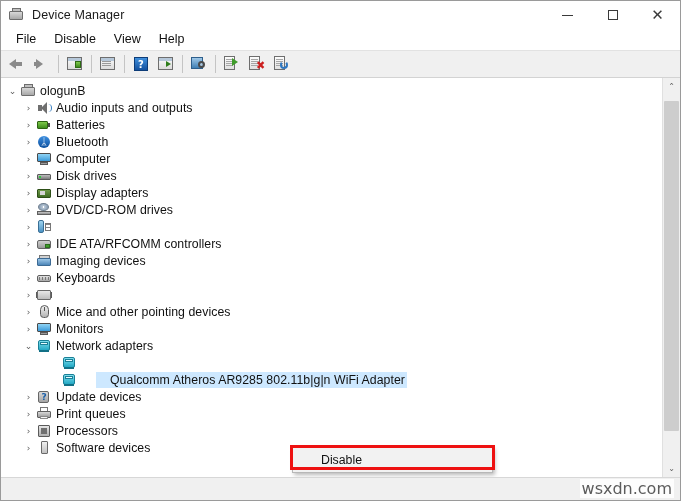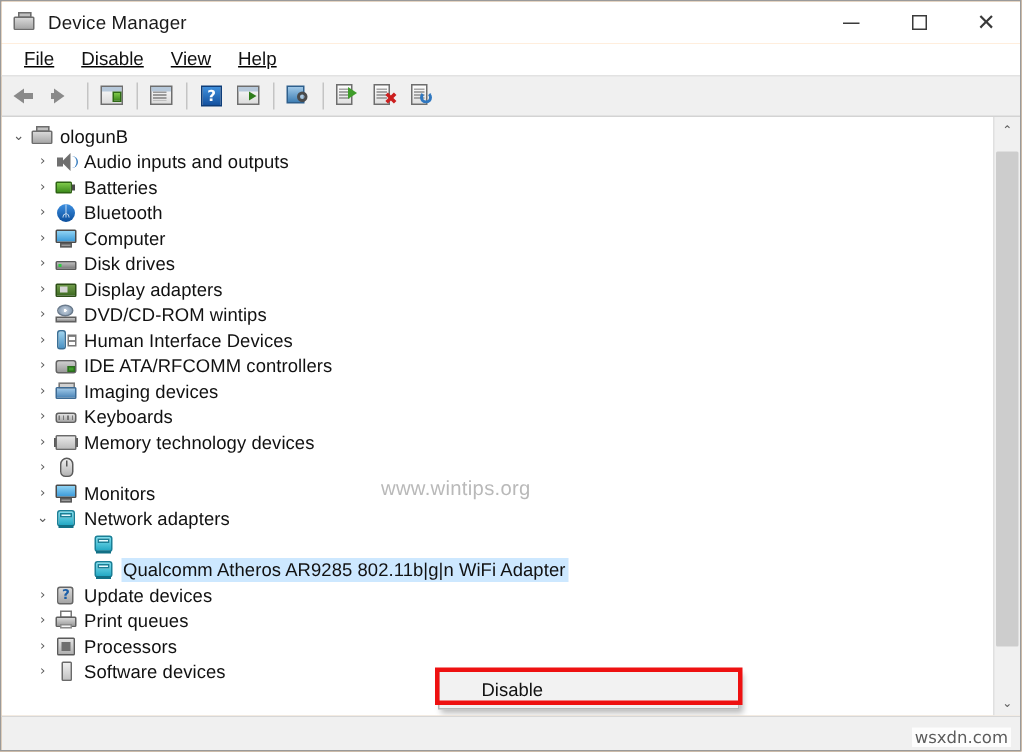--- a/index.html
+++ b/index.html
@@ -18,7 +18,7 @@
     position: absolute;
     left: 0; top: 0;
     width: 681px; height: 501px;
-    background: #fdba74;
+    background: #eab308;
     border: 1px solid #9a9a9a;
     box-sizing: border-box;
     display: flex;

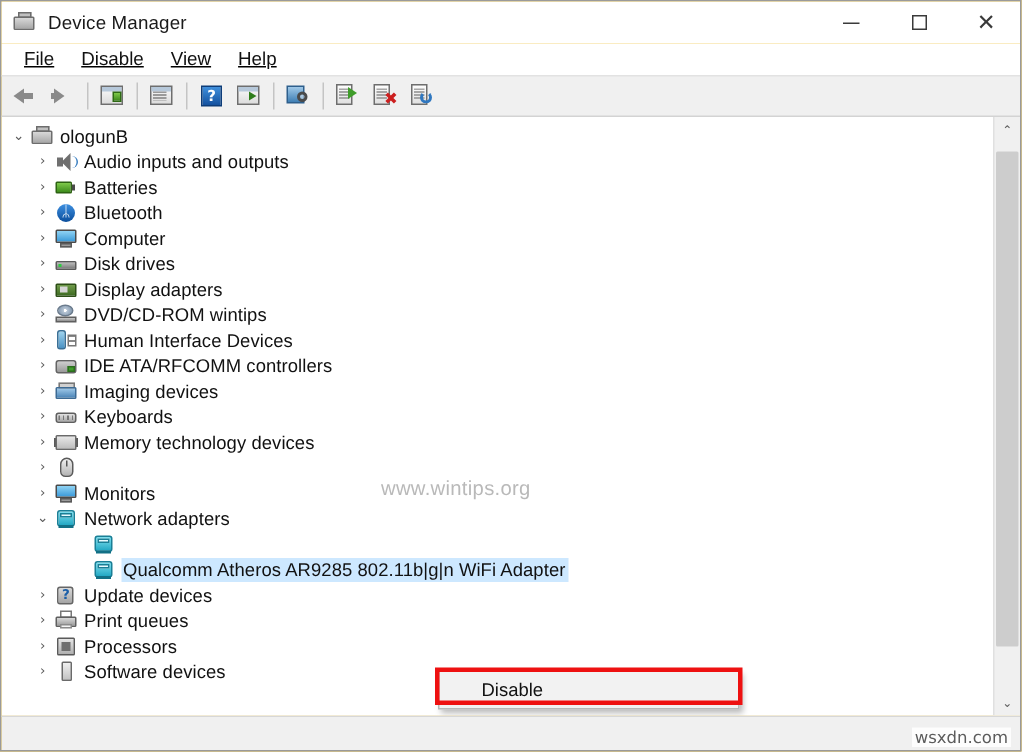--- a/index.html
+++ b/index.html
@@ -78,7 +78,6 @@
     display: flex;
     align-items: center;
     padding-left: 6px;
-    text-decoration: underline;
   }
   .menu-item {
     padding: 2px 9px 3px 9px;

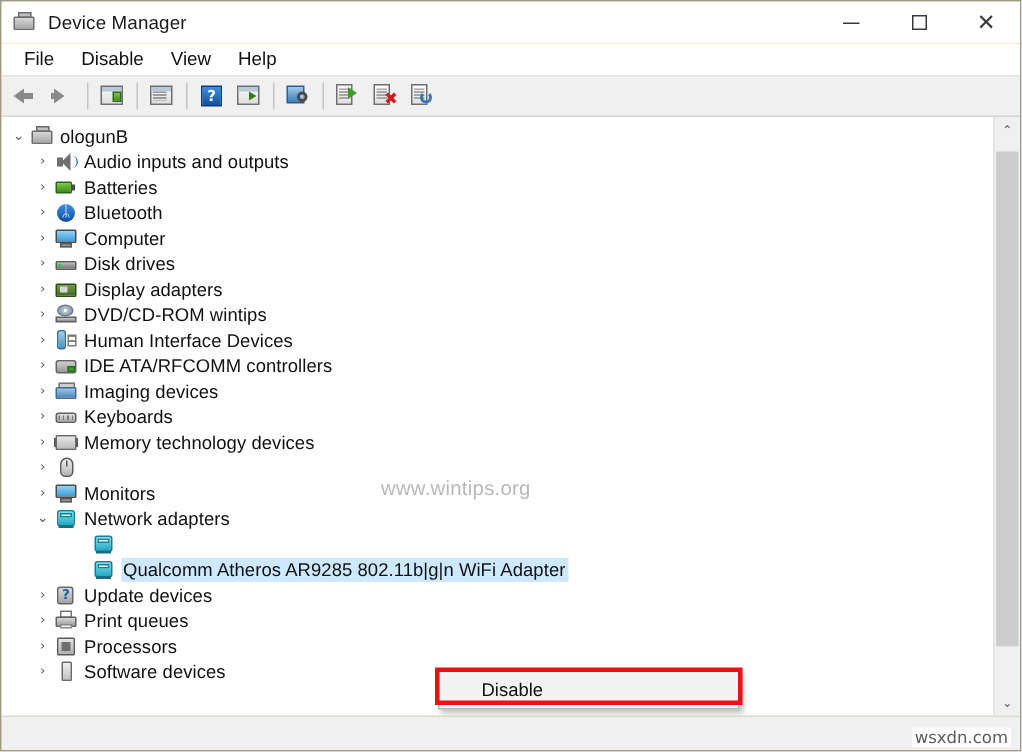--- a/index.html
+++ b/index.html
@@ -735,7 +735,7 @@
               <div class="ic ic-dvd-disc"></div>
               <div class="ic ic-dvd-tray"></div>
             </div>
-            <div class="node-label">DVD/CD-ROM wintips</div>
+            <div class="node-label">DVD/CD-ROM drives</div>
           </div>
           <div class="node lvl1">
             <div class="twisty">›</div>

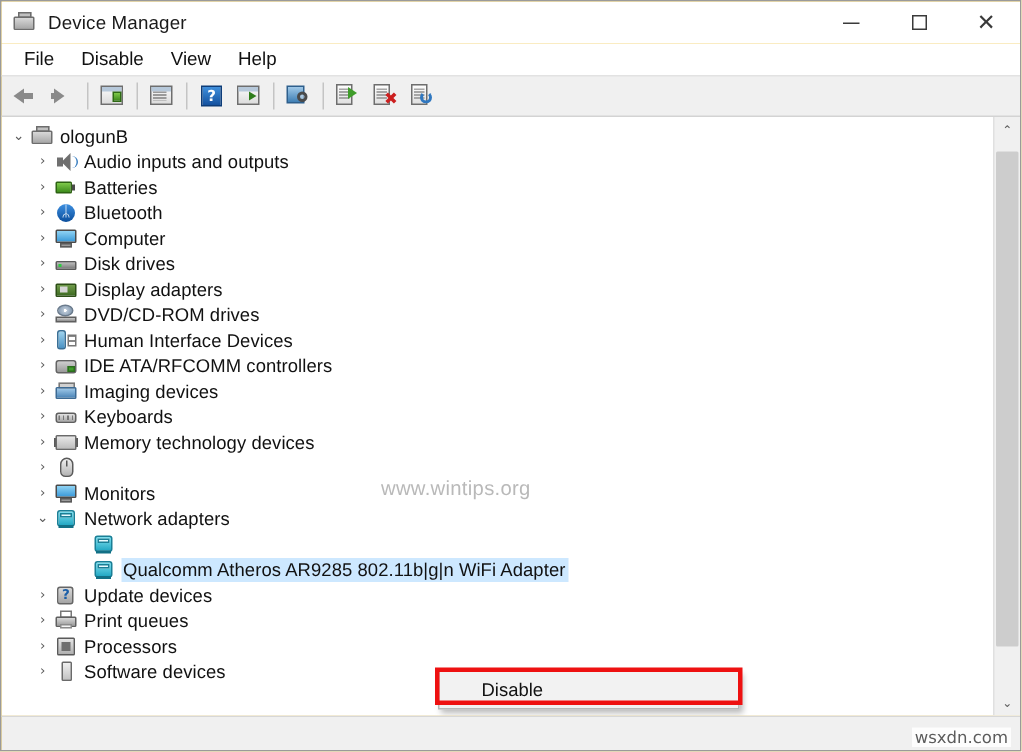--- a/index.html
+++ b/index.html
@@ -743,7 +743,6 @@
               <div class="ic ic-hid-body"></div>
               <div class="ic ic-hid-grid"></div>
             </div>
-            <div class="node-label">Human Interface Devices</div>
           </div>
           <div class="node lvl1">
             <div class="twisty">›</div>

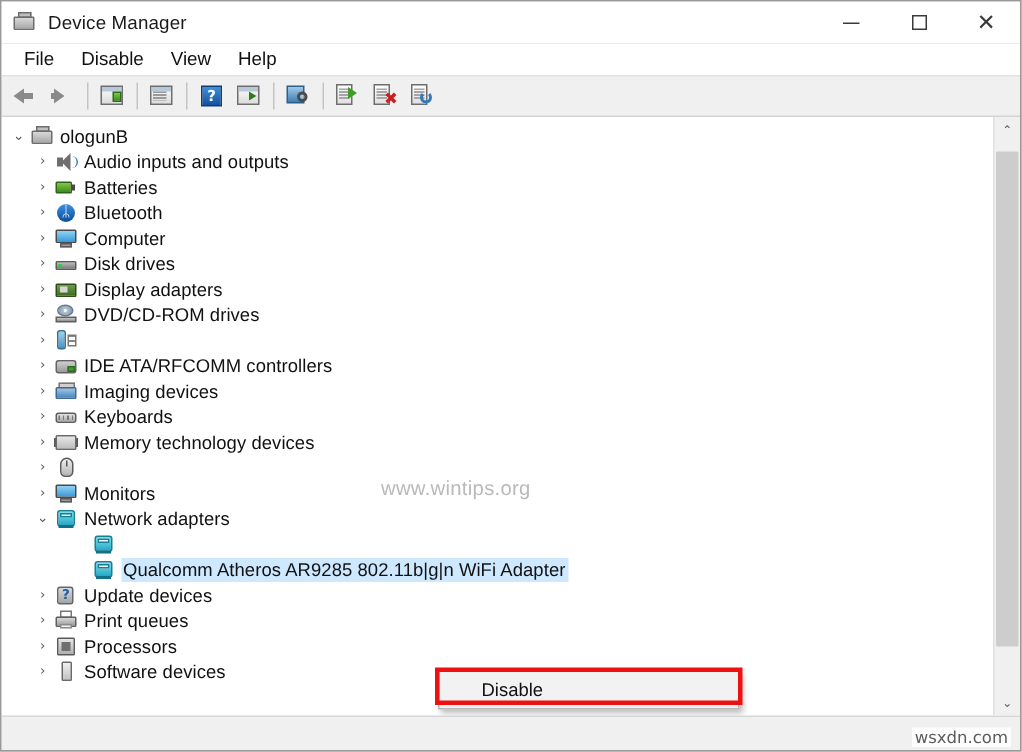--- a/index.html
+++ b/index.html
@@ -775,7 +775,6 @@
               <div class="ic ic-mem-pin-r"></div>
               <div class="ic ic-mem-body"></div>
             </div>
-            <div class="node-label">Memory technology devices</div>
           </div>
           <div class="node lvl1">
             <div class="twisty">›</div>

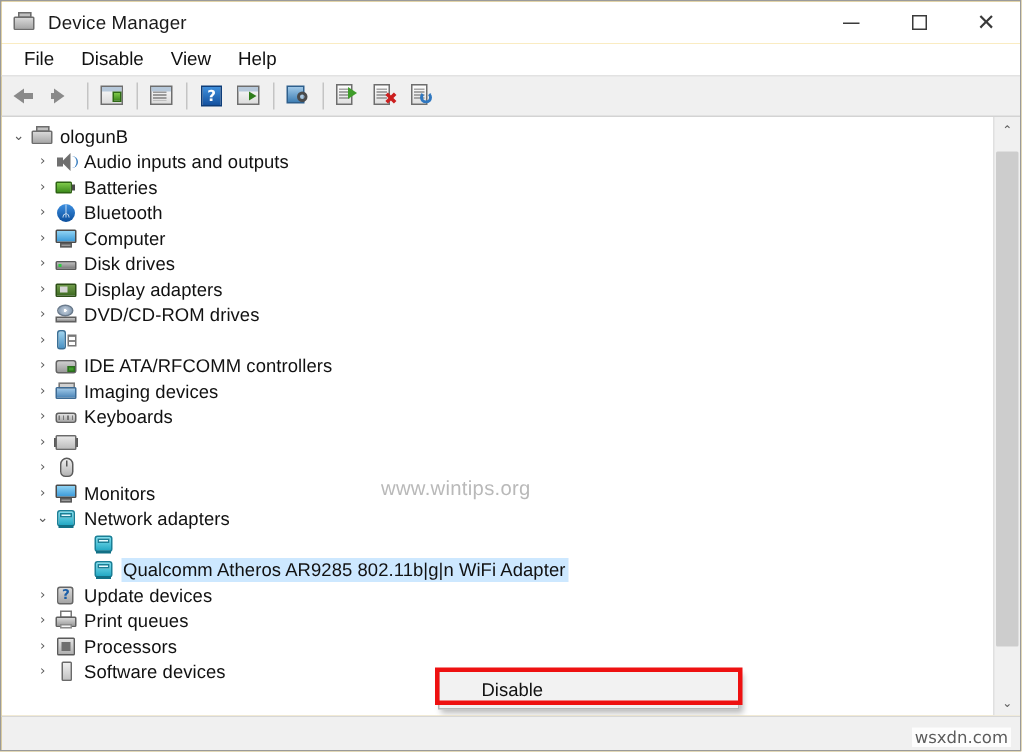--- a/index.html
+++ b/index.html
@@ -782,6 +782,7 @@
               <div class="ic ic-mouse-body"></div>
               <div class="ic ic-mouse-wheel"></div>
             </div>
+            <div class="node-label">Mice and other pointing devices</div>
           </div>
           <div class="node lvl1">
             <div class="twisty">›</div>

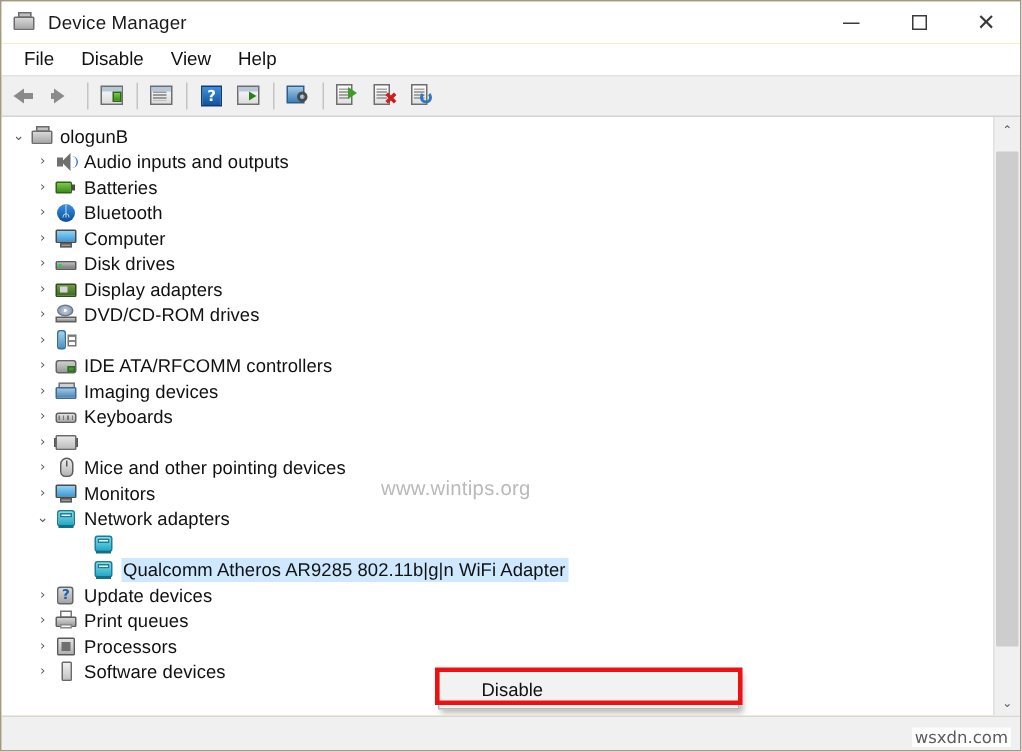--- a/index.html
+++ b/index.html
@@ -861,7 +861,6 @@
       <div class="sb-arrow">⌄</div>
     </div>
 
-    <div id="watermark-center">www.wintips.org</div>
 
     <div id="ctxmenu">
         <div class="ctx-item">Disable</div>

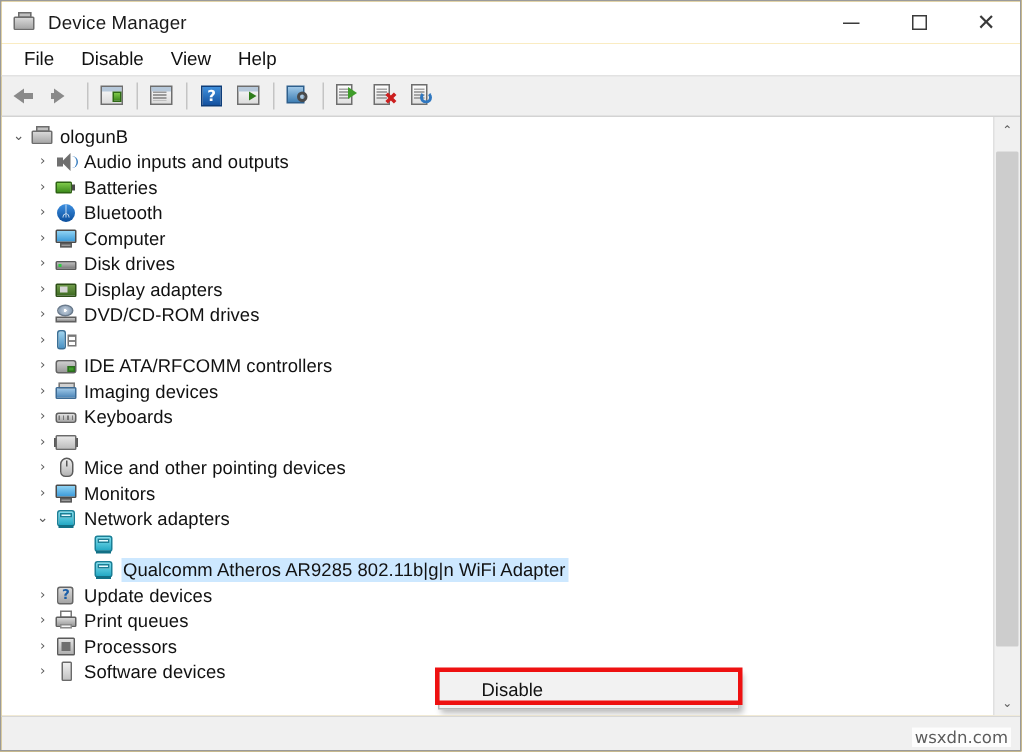--- a/index.html
+++ b/index.html
@@ -152,8 +152,8 @@
   }
   .node.selected .node-label {
     background: #cde8ff;
-    padding: 1px 2px 1px 1px;
-    margin: -1px 0;
+    padding: 1px 2px 1px 14px;
+    margin: -1px 15px;
   }
 
   

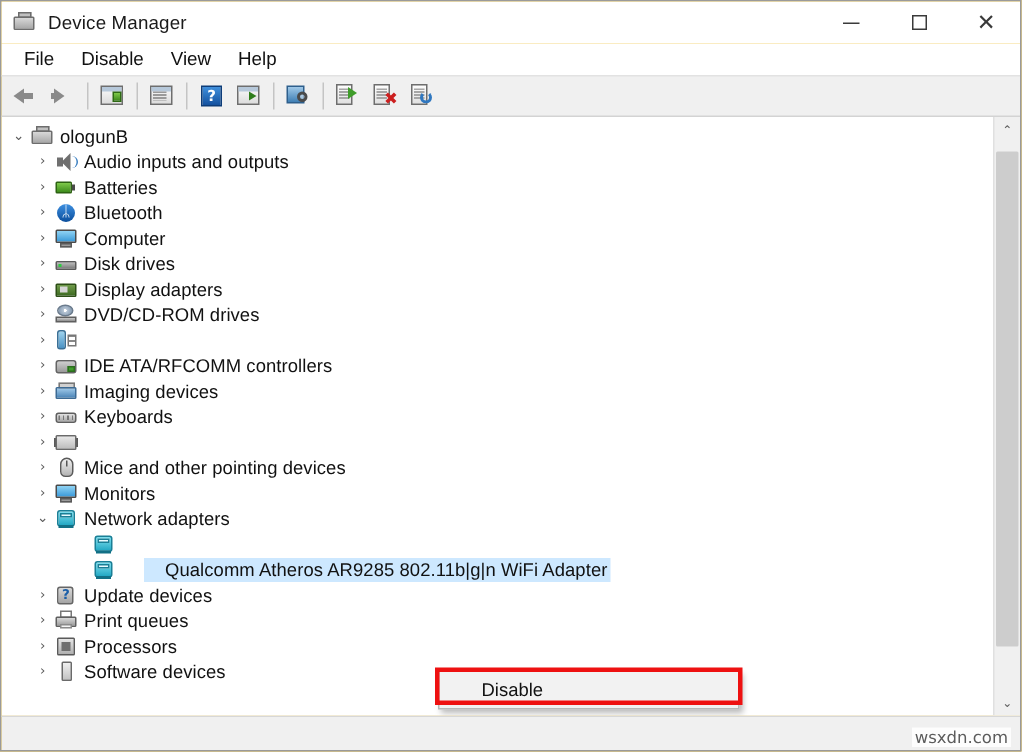--- a/index.html
+++ b/index.html
@@ -574,7 +574,7 @@
   #watermark-corner {
     position: absolute;
     right: 6px; bottom: 2px;
-    font-size: 11px;
+    font-size: 16px;
     color: #5c5c5c;
     background: rgba(255,255,255,.85);
     padding: 0 2px;

